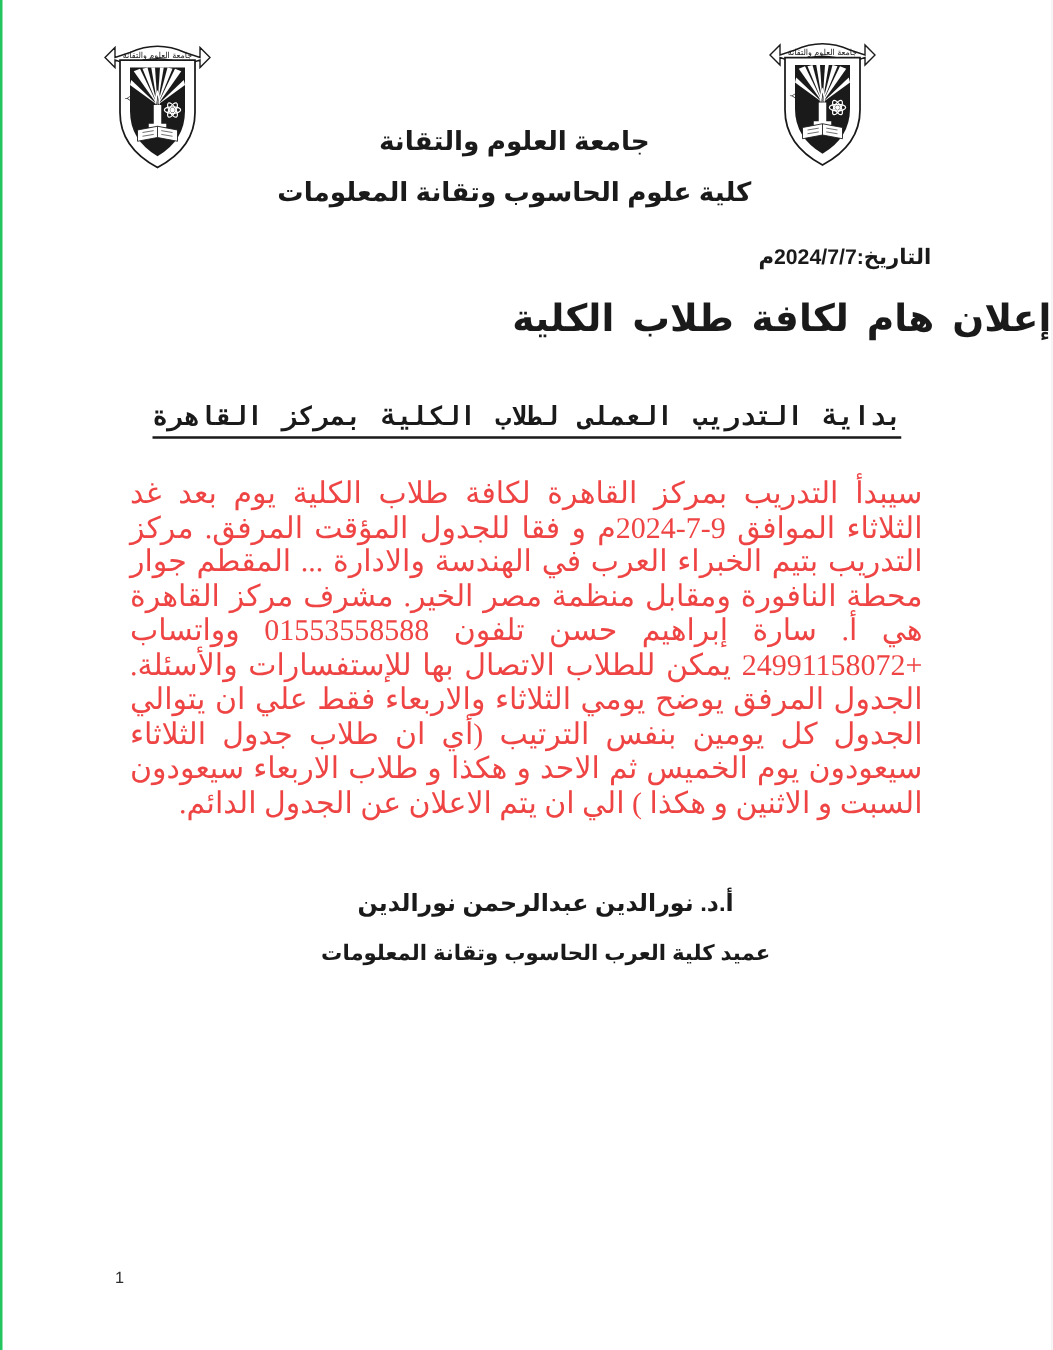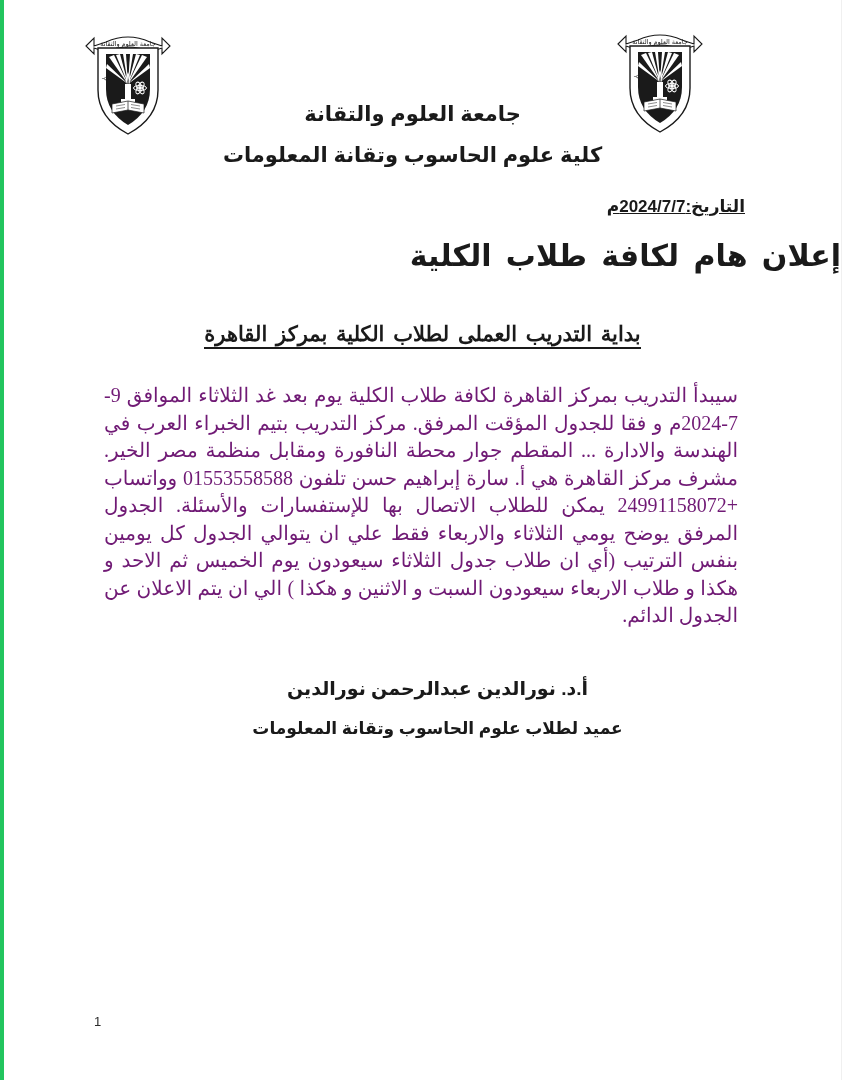--- a/index.html
+++ b/index.html
@@ -21,7 +21,7 @@
     position: absolute;
     inset: 0;
     background: #ffffff;
-    border-left: 4px solid #22c55e;
+    border-left: 2px solid #22c55e;
     border-right: 1px solid #f0f0f0;
   }
 

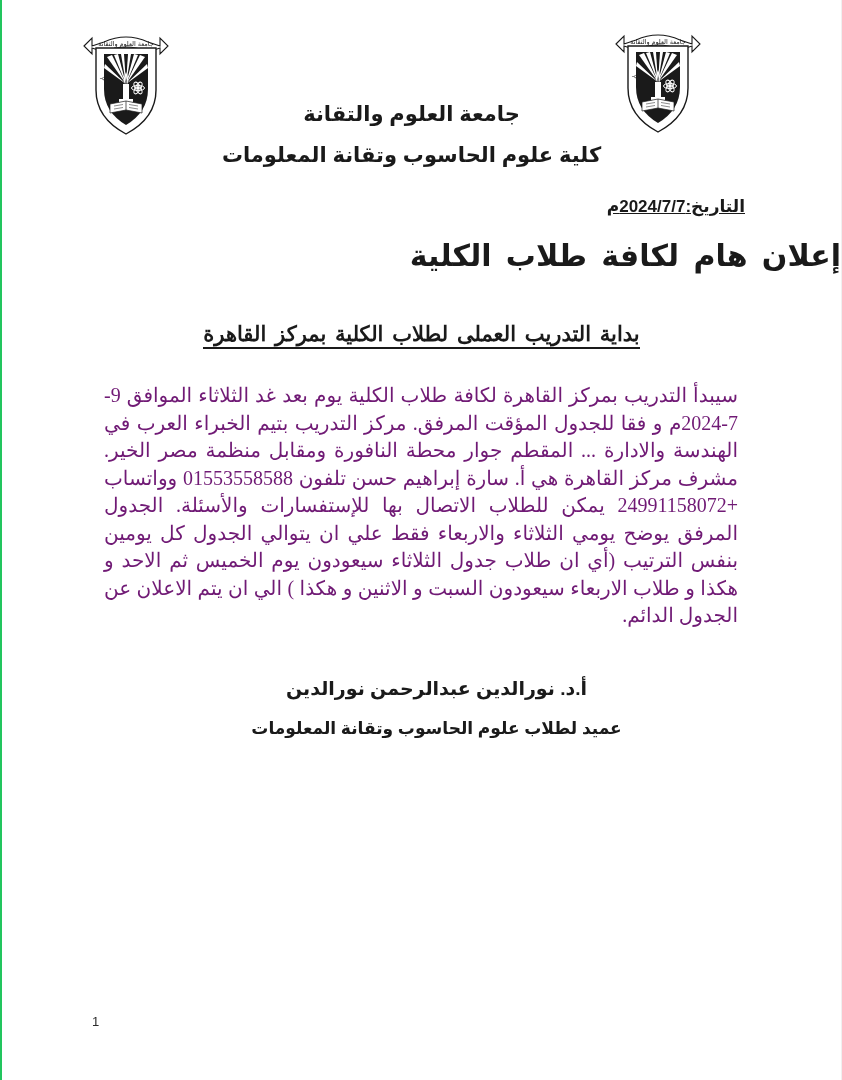--- a/index.html
+++ b/index.html
@@ -69,7 +69,6 @@
     font-size: 17px;
     direction: rtl;
     unicode-bidi: isolate;
-    text-decoration: underline;
   }
 
   

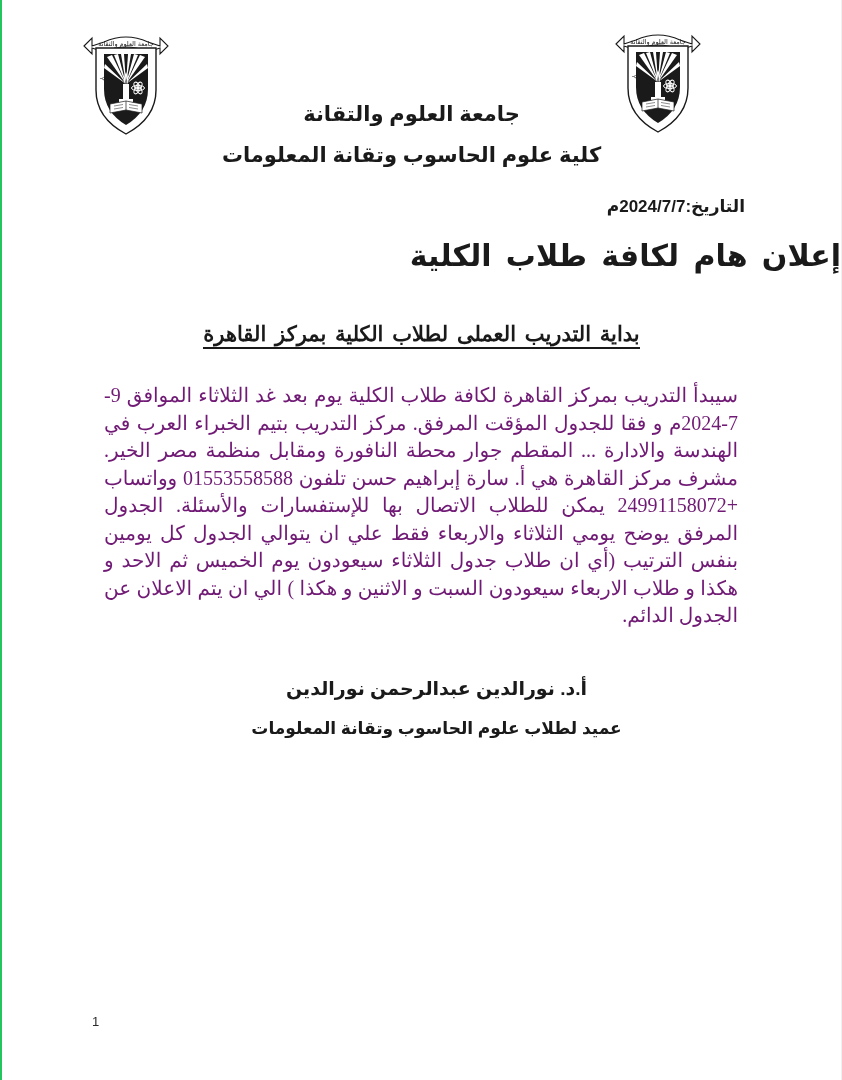--- a/index.html
+++ b/index.html
@@ -95,7 +95,7 @@
     margin: 0;
   }
   .sub-title span {
-    font-family: Liberation Sans, sans-serif;
+    font-family: Liberation Mono, monospace;
     font-weight: bold;
     font-size: 21px;
     word-spacing: 3px;

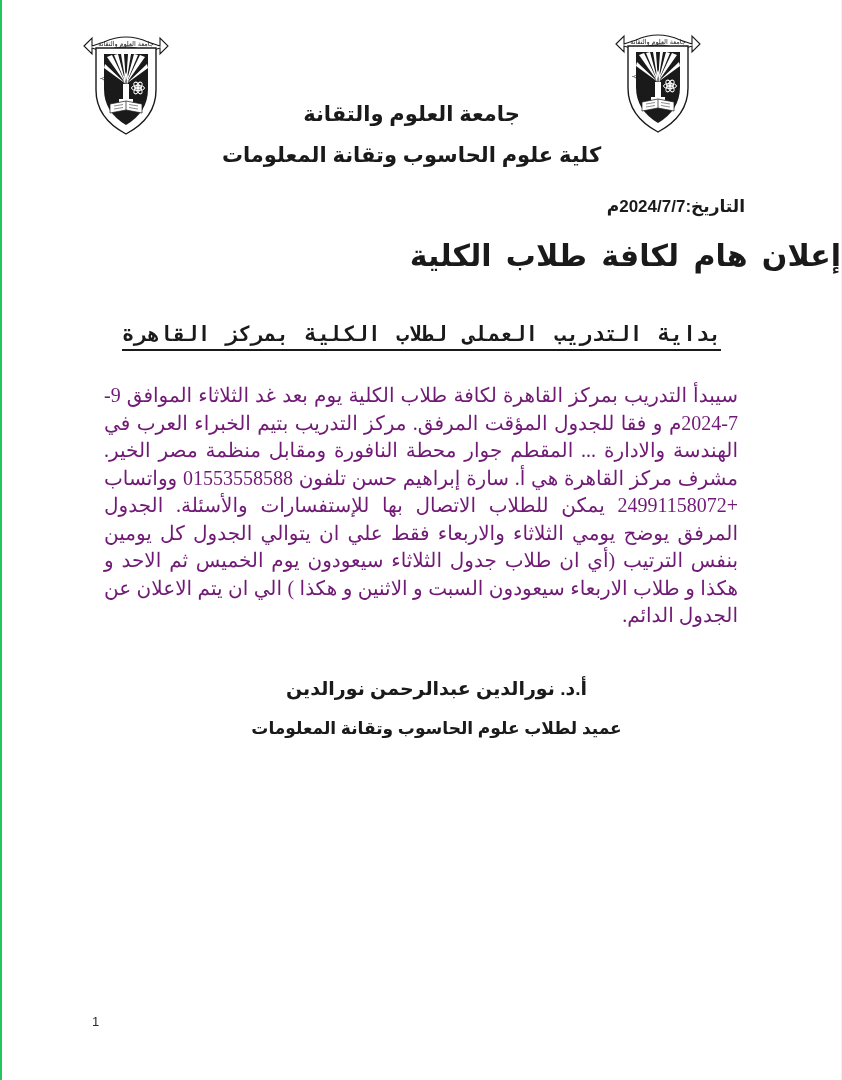--- a/index.html
+++ b/index.html
@@ -113,9 +113,9 @@
     text-align-last: right;
     direction: rtl;
     font-family: "Liberation Serif", "DejaVu Serif", serif;
-    font-size: 20px;
+    font-size: 24px;
     line-height: 27.5px;
-    color: #701a75;
+    color: #ef4444;
   }
   .body-text p { margin: 0; }
 

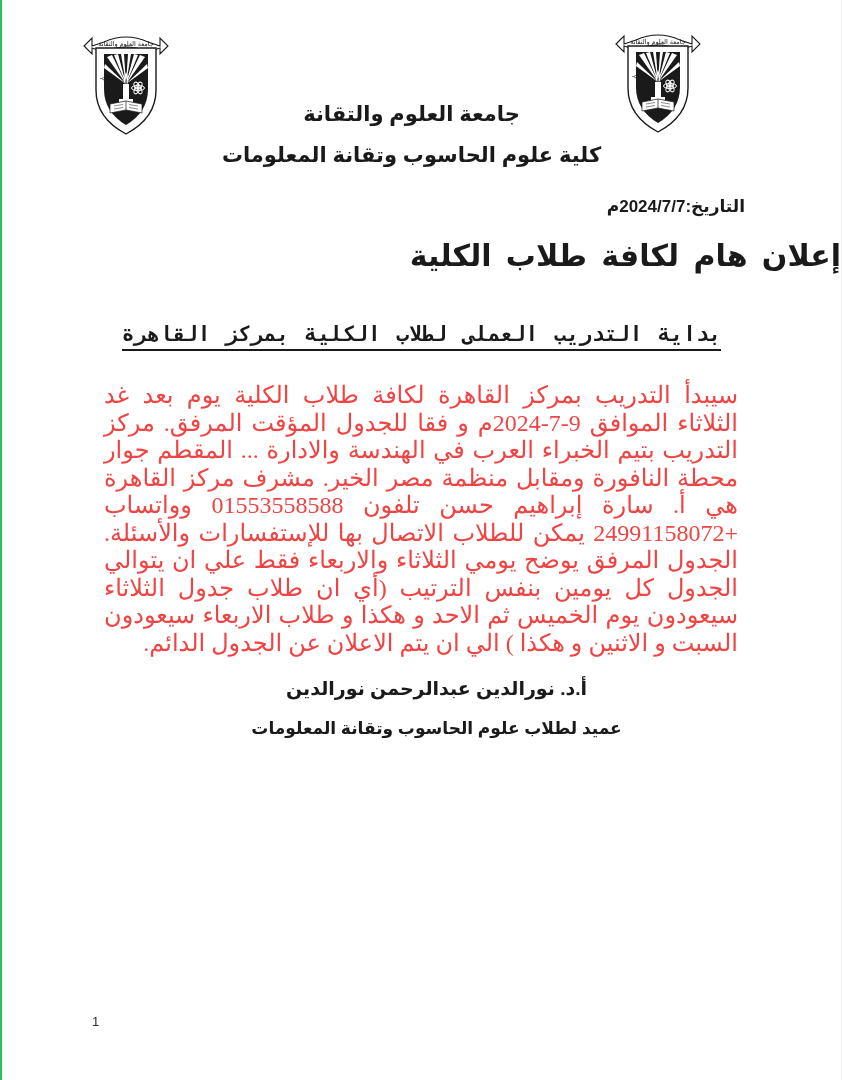--- a/index.html
+++ b/index.html
@@ -122,7 +122,7 @@
   
   .signature {
     position: absolute;
-    top: 677px;
+    top: 712px;
     left: 0;
     right: 0;
     text-align: center;

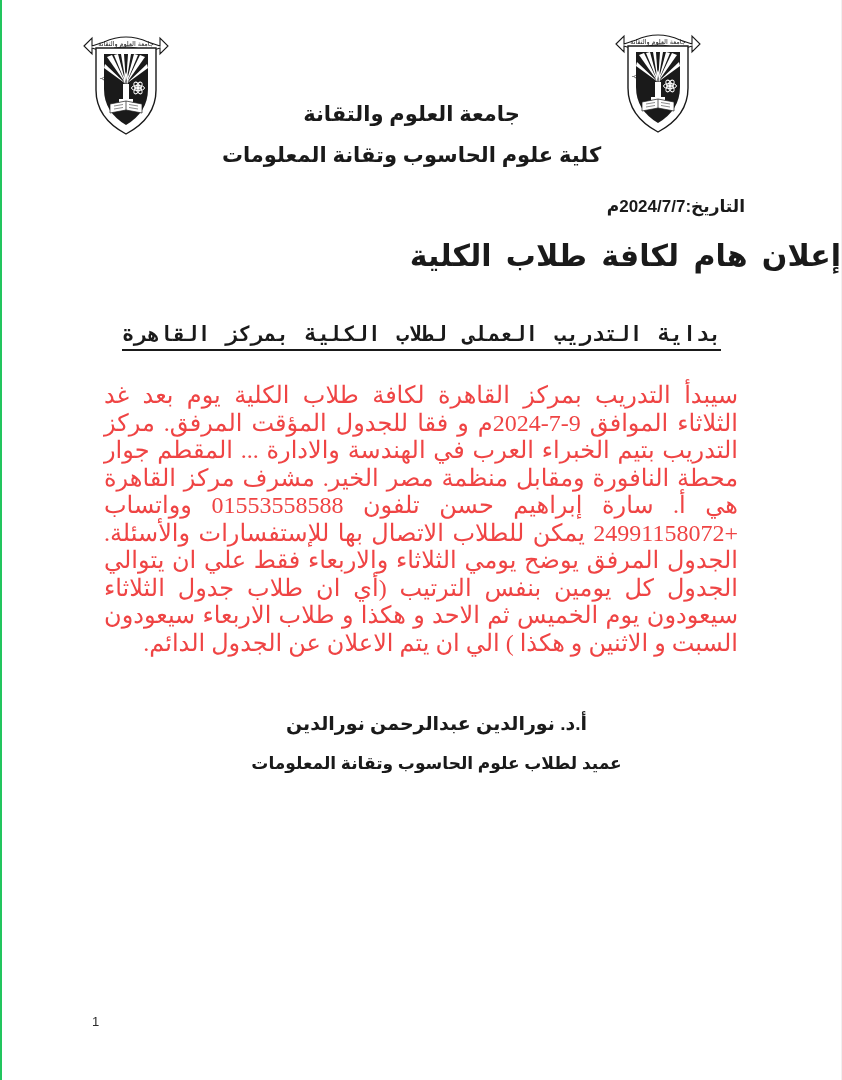--- a/index.html
+++ b/index.html
@@ -272,7 +272,7 @@
 
   <div class="signature">
     <p class="sig-name">أ.د. نورالدين عبدالرحمن نورالدين</p>
-    <p class="sig-role">عميد لطلاب علوم الحاسوب وتقانة المعلومات</p>
+    <p class="sig-role">عميد كلية العرب الحاسوب وتقانة المعلومات</p>
   </div>
 
   <div class="page-number">1</div>

